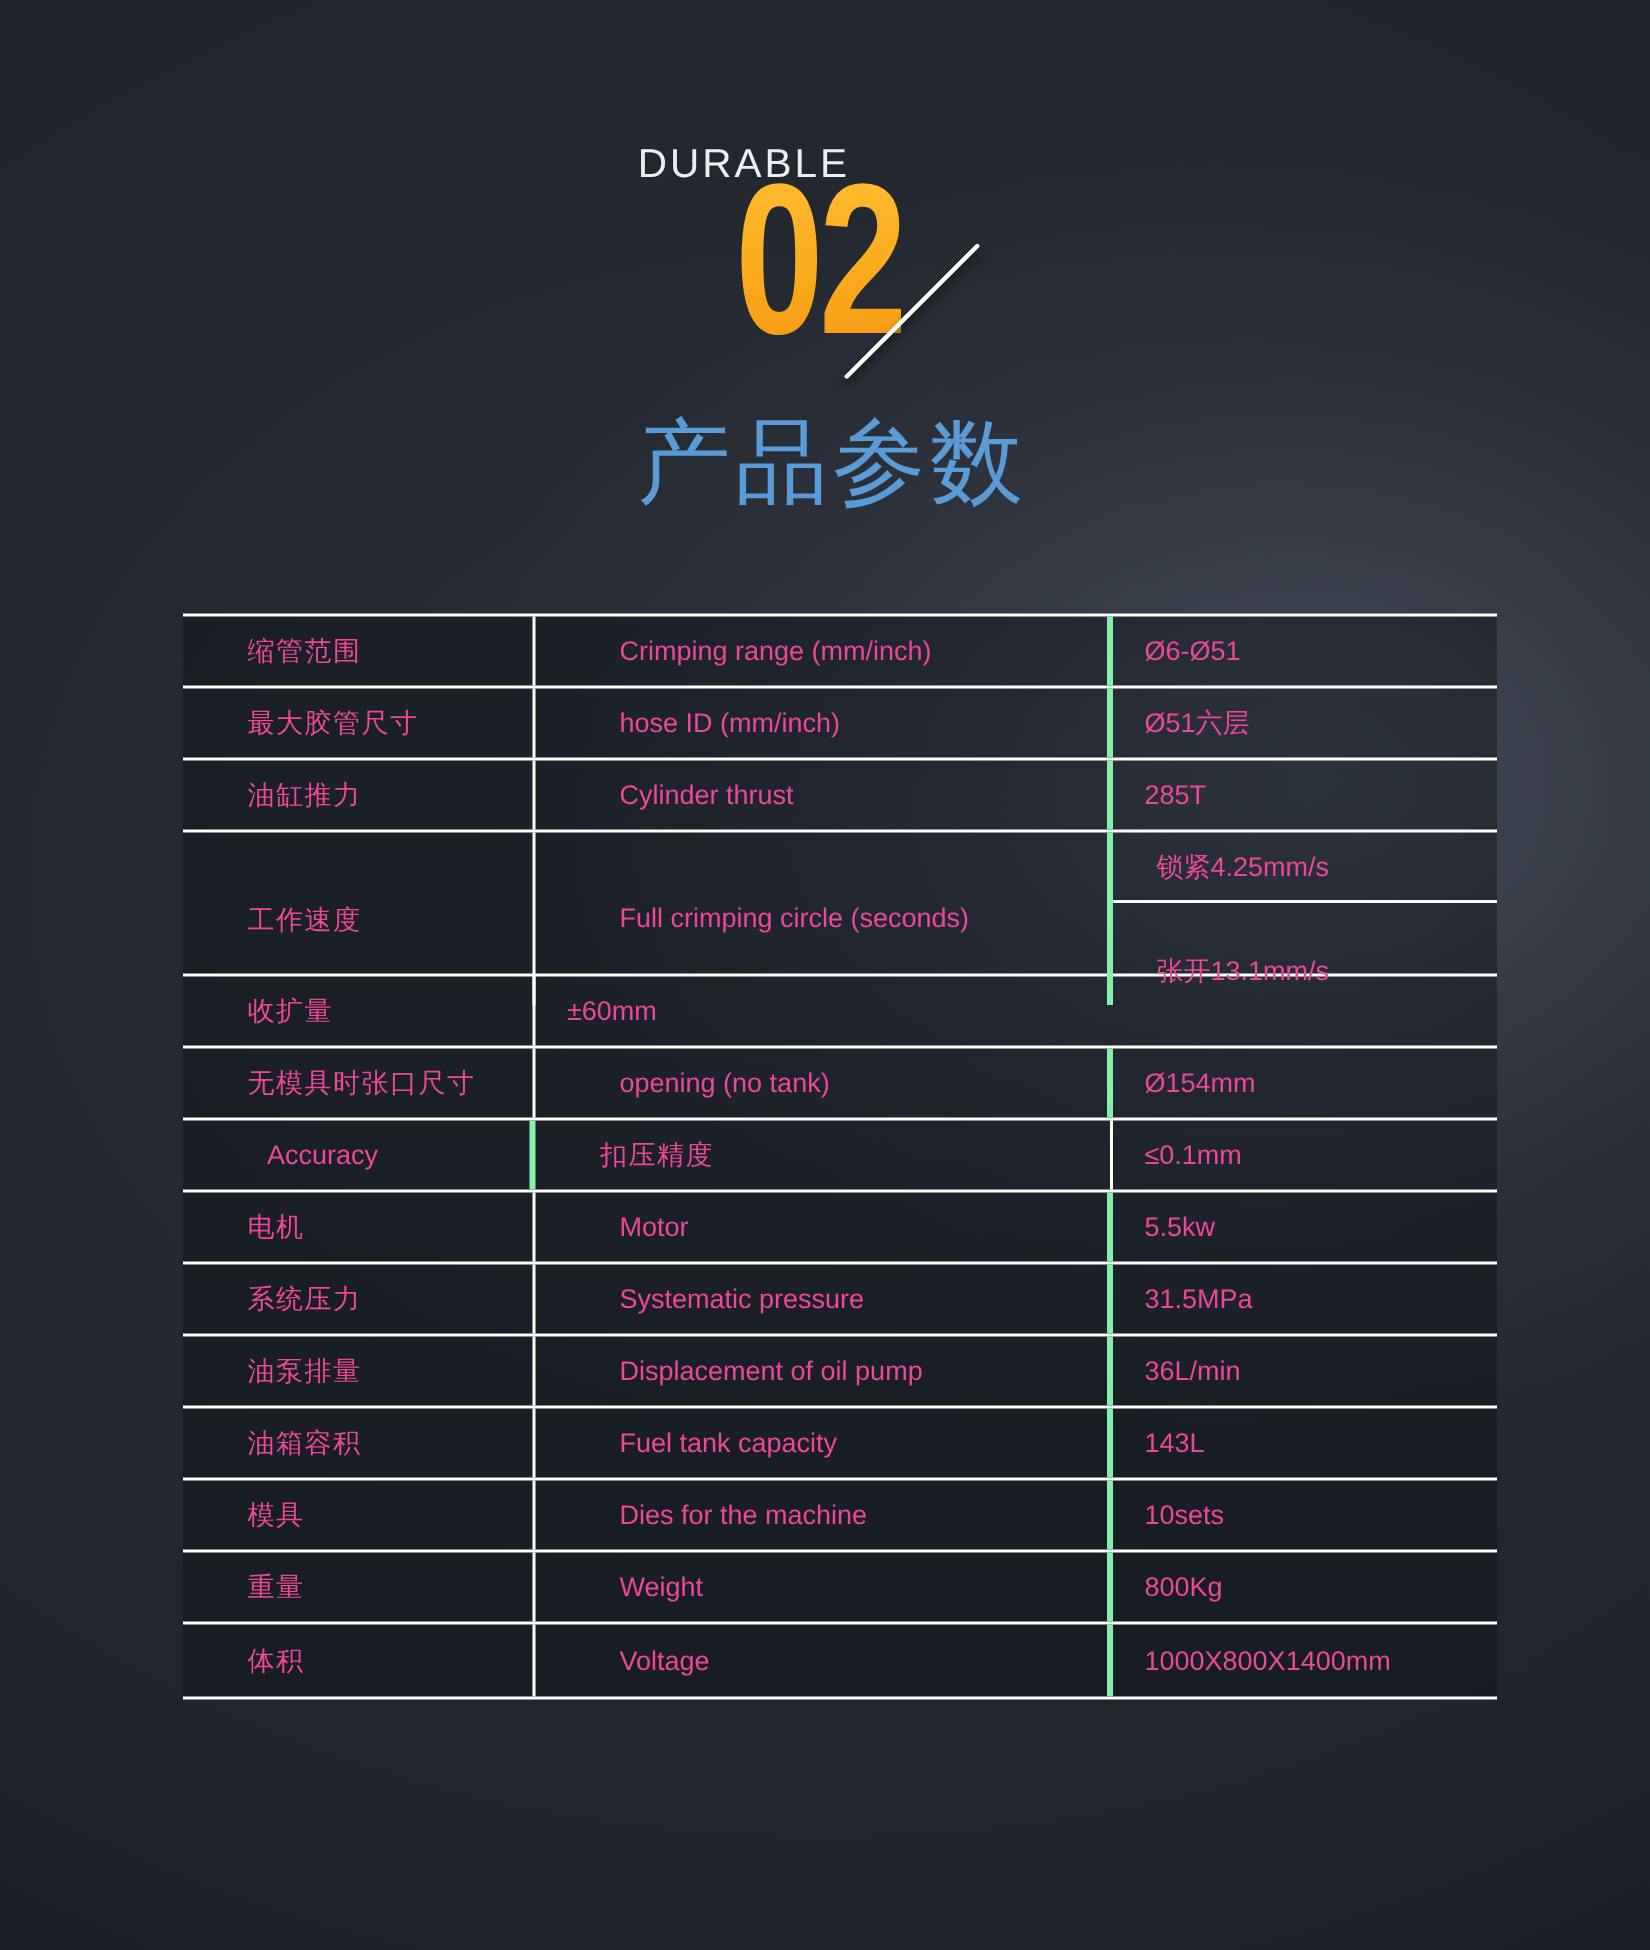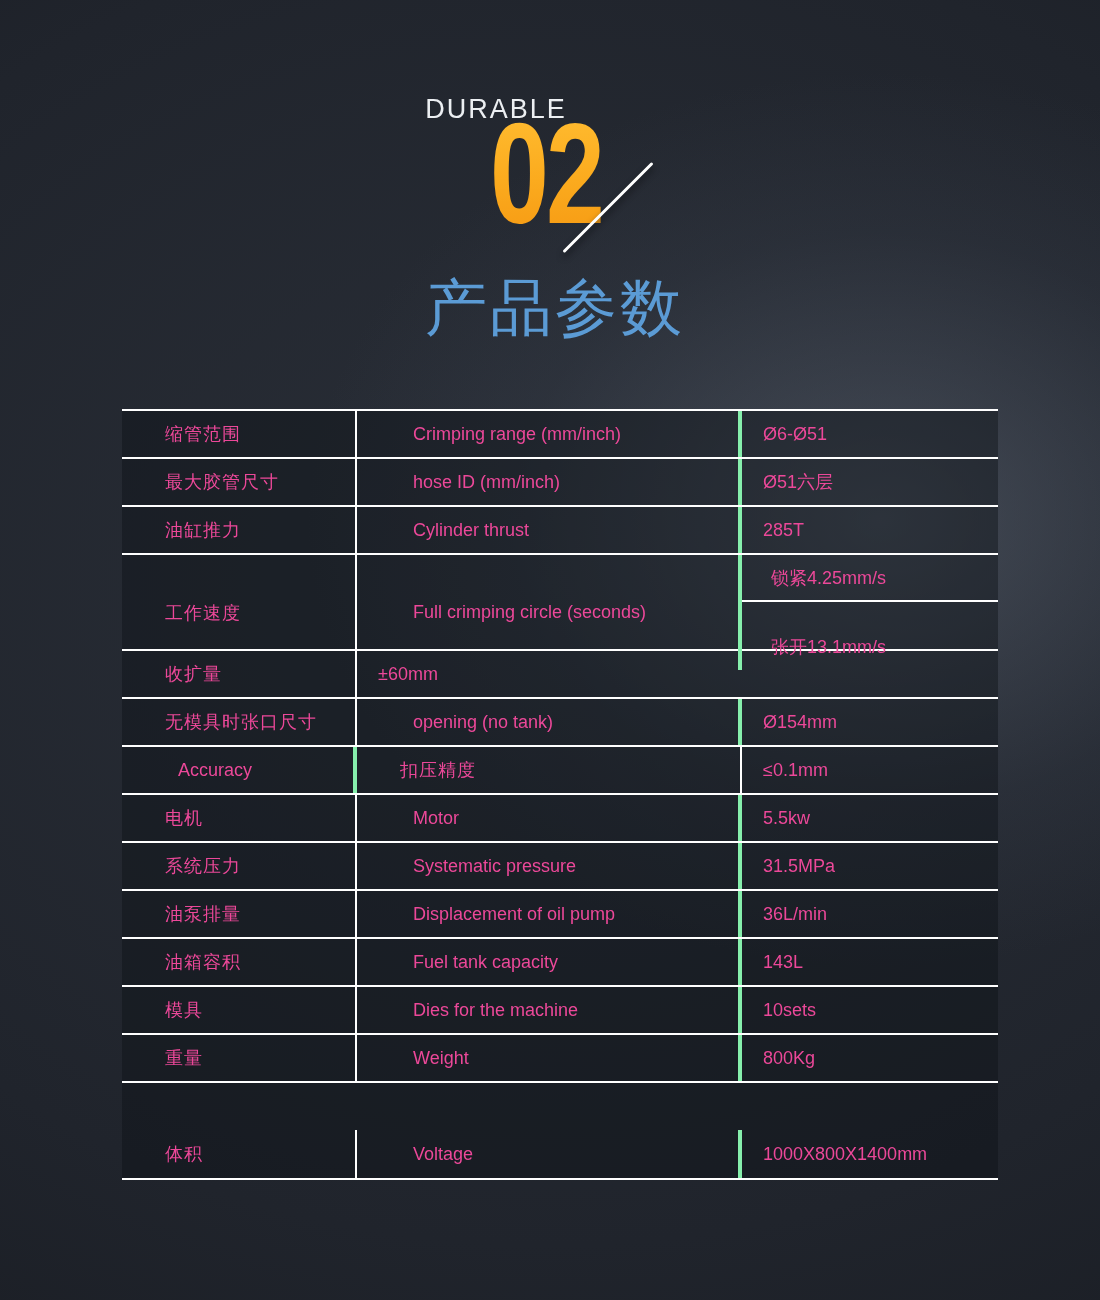--- a/index.html
+++ b/index.html
@@ -79,7 +79,7 @@
     border-bottom: 2px solid #ffffff;
   }
   .row.double { height: 96px; }
-  .row:last-child { border-bottom: none; margin-top: 47px; }
+  .row:last-child { border-bottom: none; }
   .cell {
     display: flex;
     align-items: center;

